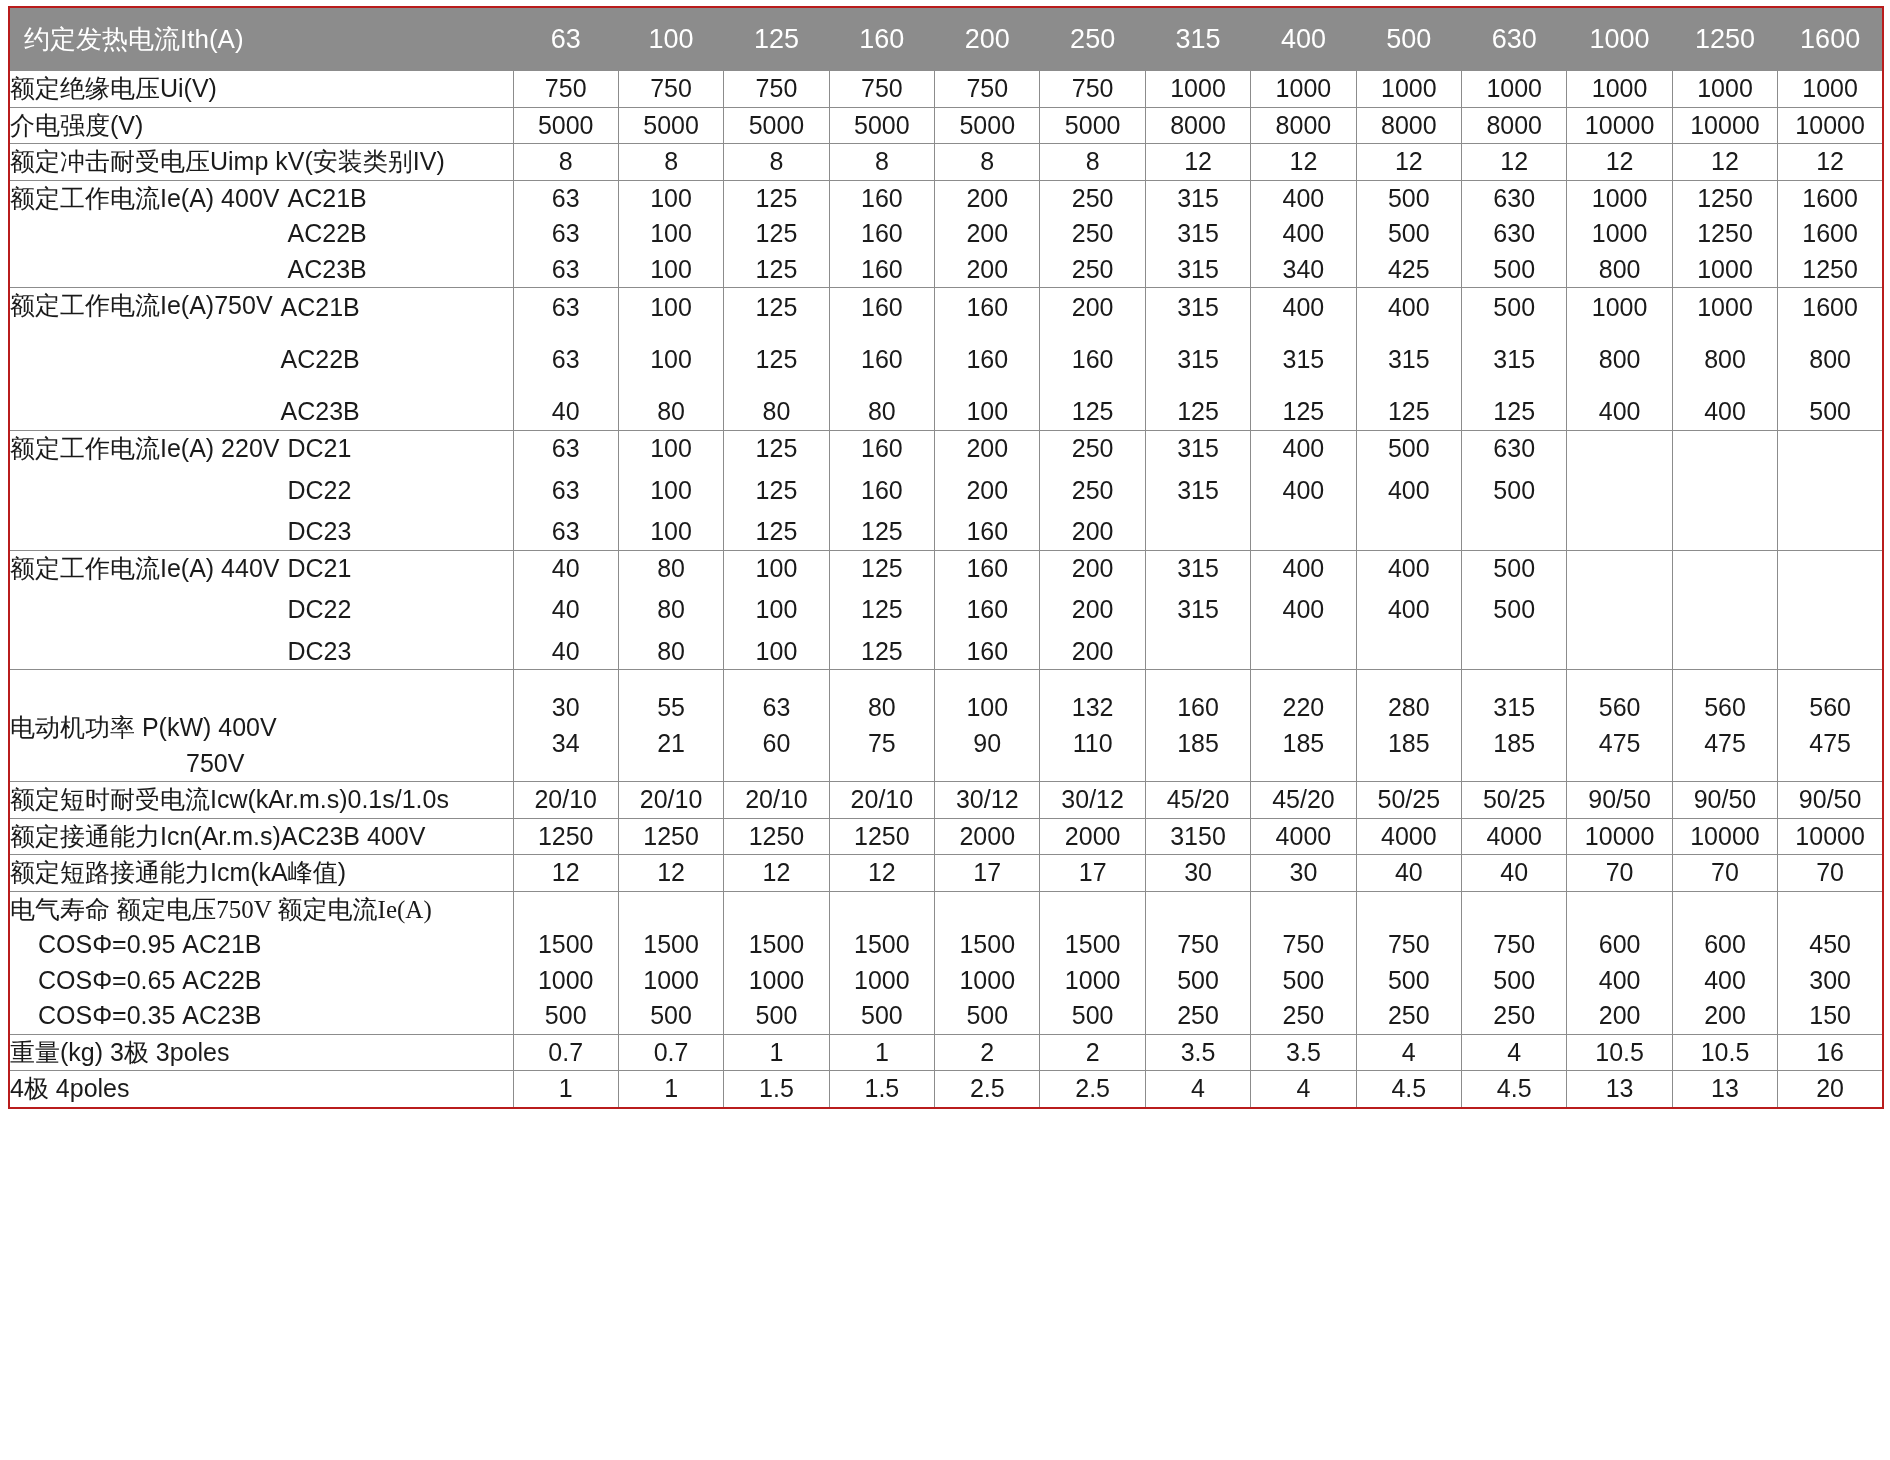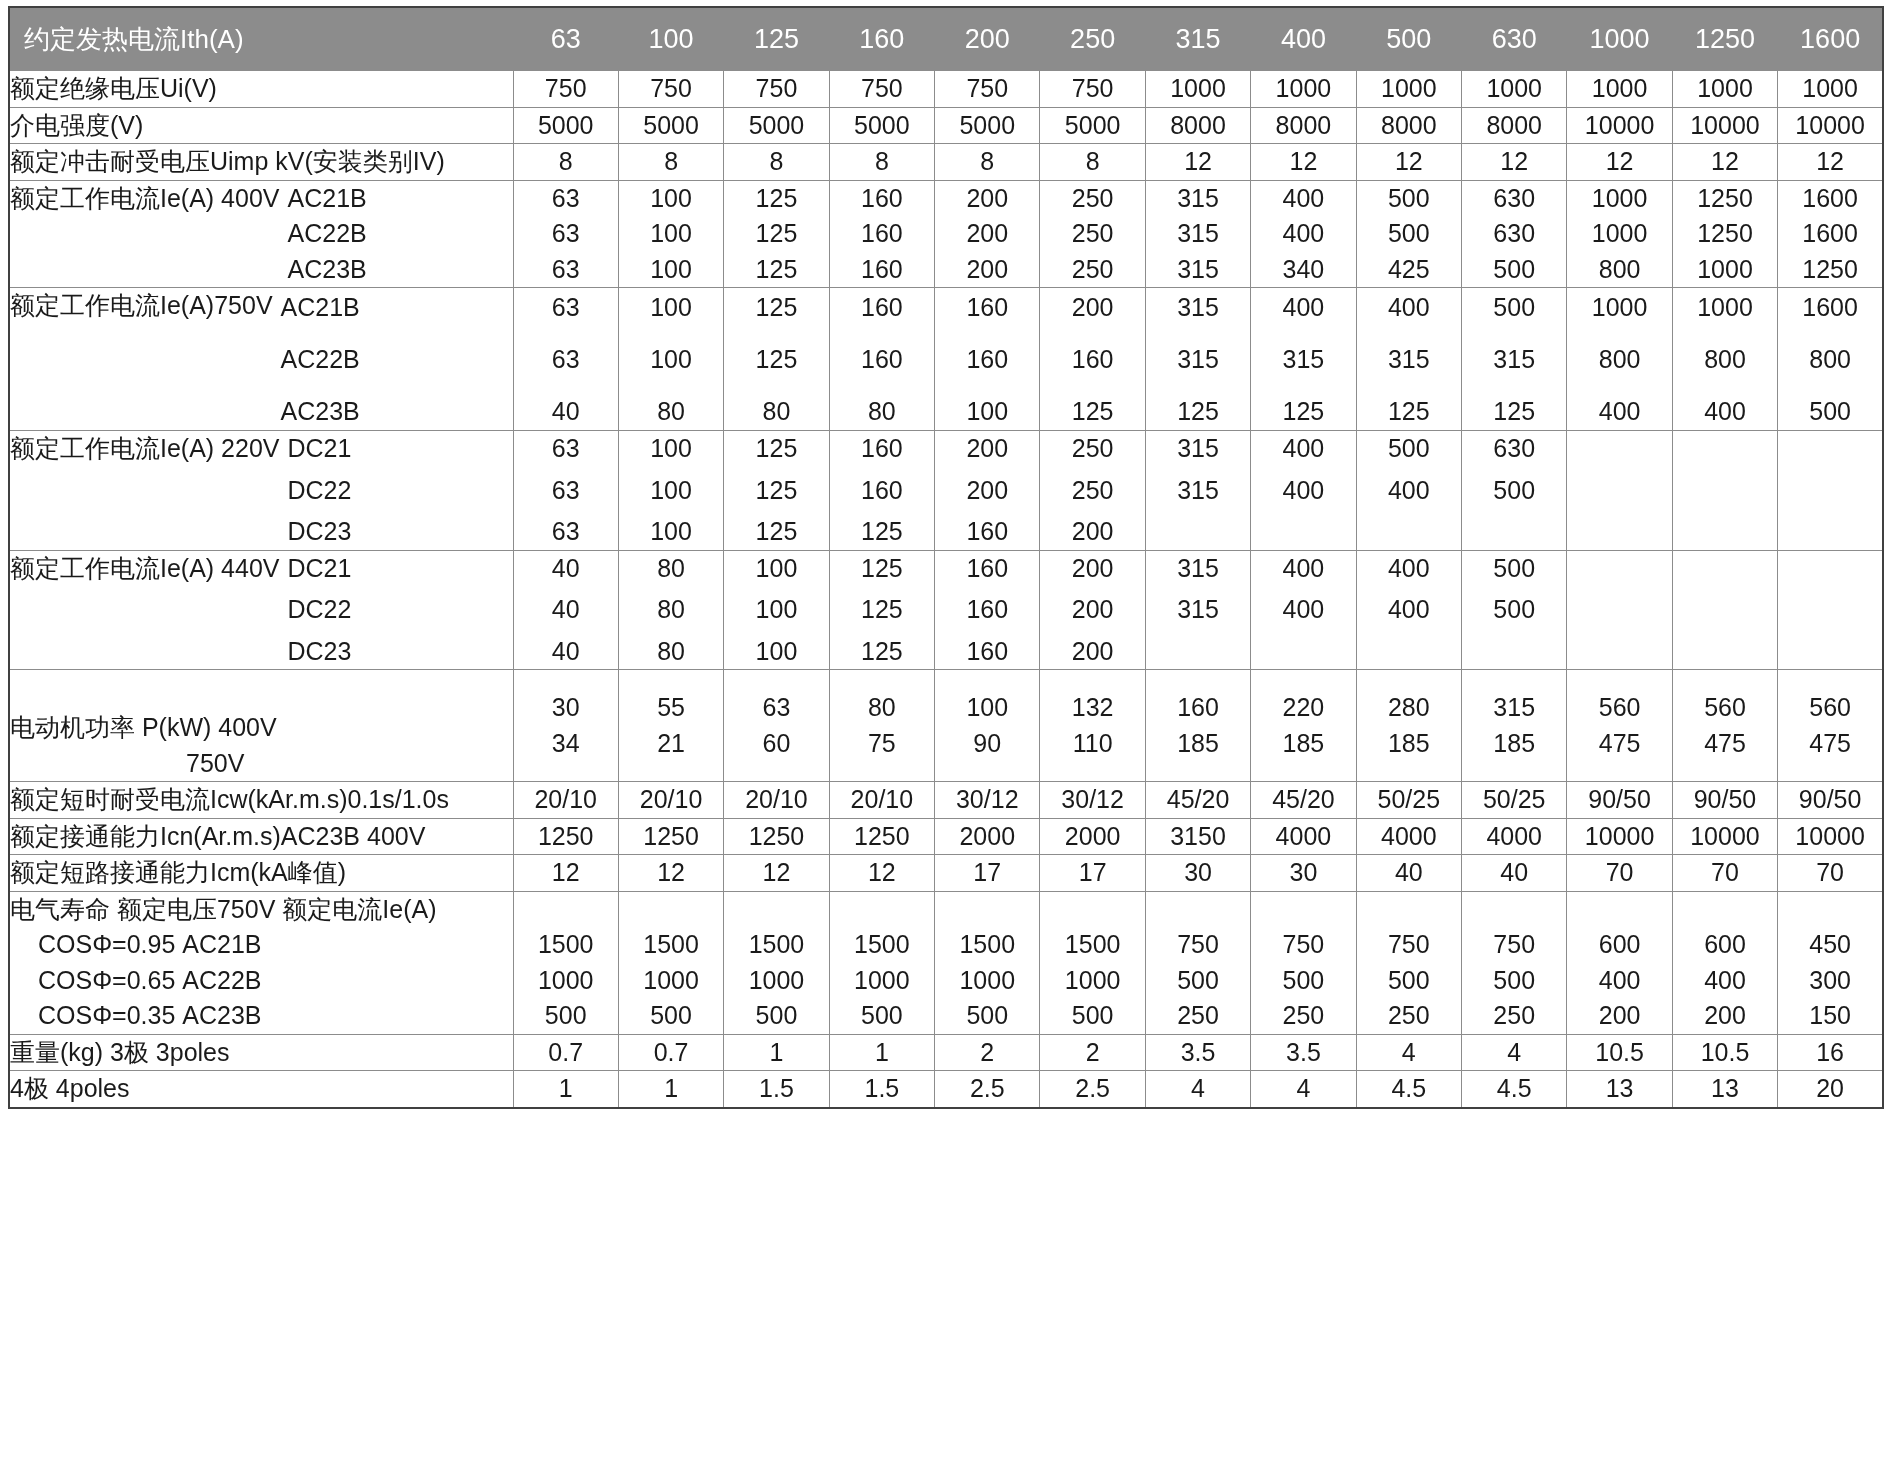--- a/index.html
+++ b/index.html
@@ -22,7 +22,7 @@
     border-collapse: collapse;
     table-layout: fixed;
     width: 1874px;
-    border: 2px solid #404040;
+    border: 2px solid #b91c1c;
   }
   table.spec col.labelcol { width: 504px; }
   table.spec col.datacol  { width: 105.4px; }

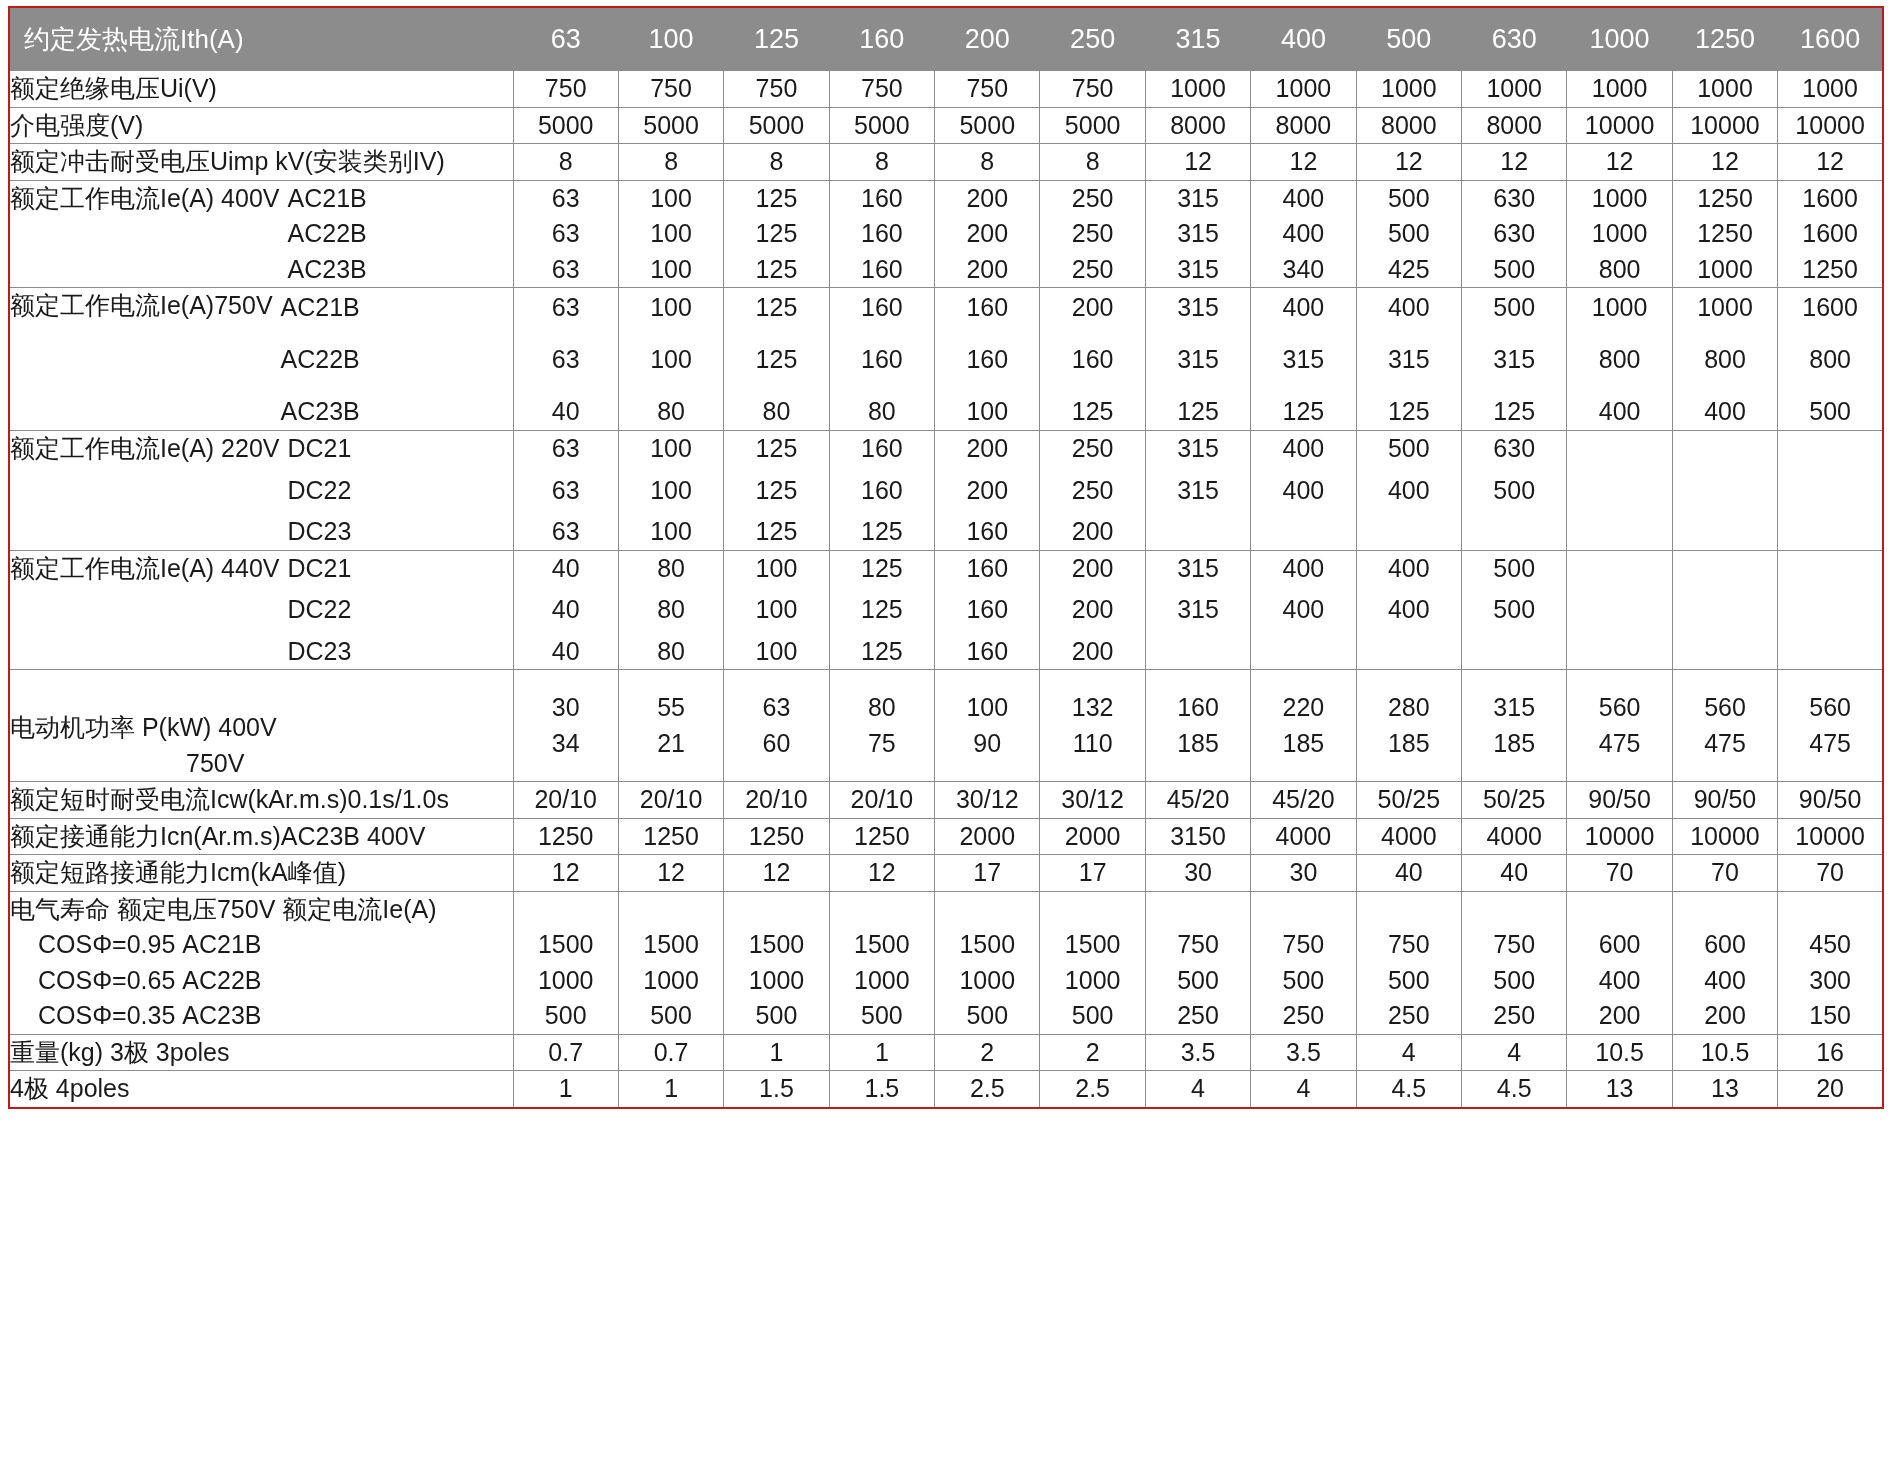--- a/index.html
+++ b/index.html
@@ -76,7 +76,7 @@
   .indent { padding-left: 46px; }
   .motor-title { white-space: nowrap; margin-top: 40px; }
   .motor-sub { padding-left: 176px; white-space: nowrap; }
-  .elec-head { white-space: nowrap; }
+  .elec-head { white-space: nowrap; font-family: Liberation Serif, serif; }
   .elec-sub { padding-left: 28px; white-space: nowrap; }
   .lh-wide { line-height: 1.46; }
 </style>

